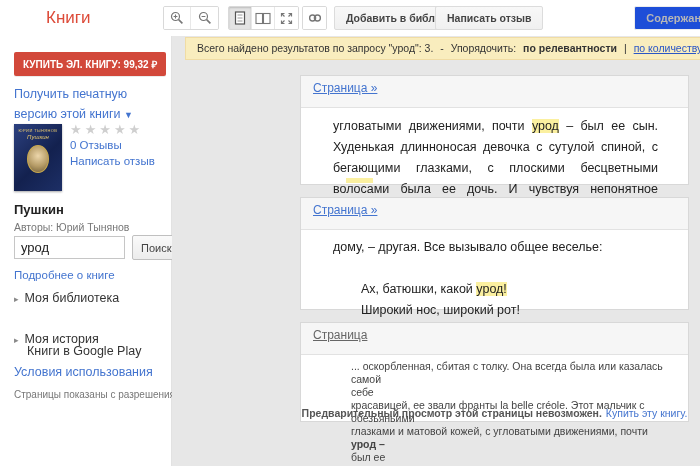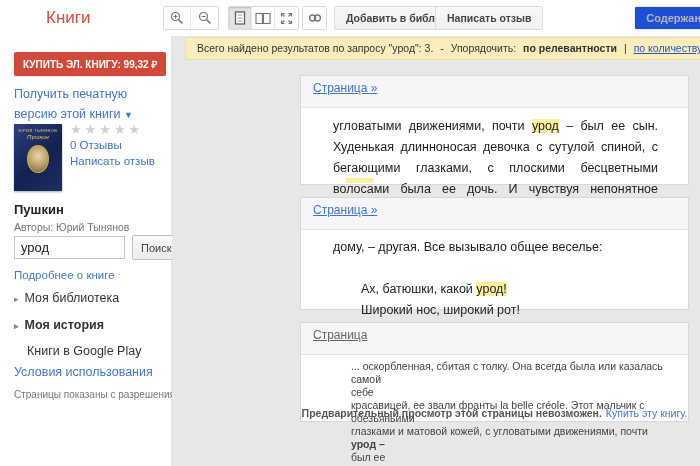--- a/index.html
+++ b/index.html
@@ -47,7 +47,7 @@
   .about-link { position:absolute; left:14px; top:233px; color:#4374cf; font-size:11.5px; cursor:pointer; }
   .nav-item { position:absolute; left:14px; font-size:12.5px; color:#333; cursor:pointer; white-space:nowrap; }
   .nav-arrow { color:#888; font-size:9px; margin-right:6px; }
-  #nav-0 { top:255px; } #nav-1 { top:282px;font-weight:bold; } #nav-2 { top:308px; padding-left:13px; }
+  #nav-0 { top:255px; } #nav-1 { top:296px; } #nav-2 { top:308px; padding-left:13px; }
   .terms-link { position:absolute; left:14px; top:329px; color:#4374cf; font-size:12.5px; cursor:pointer; }
   .perm-note { position:absolute; left:14px; top:353px; font-size:10px; color:#777; white-space:nowrap; }
   .perm-note .litres { color:#4374cf; cursor:pointer; }

